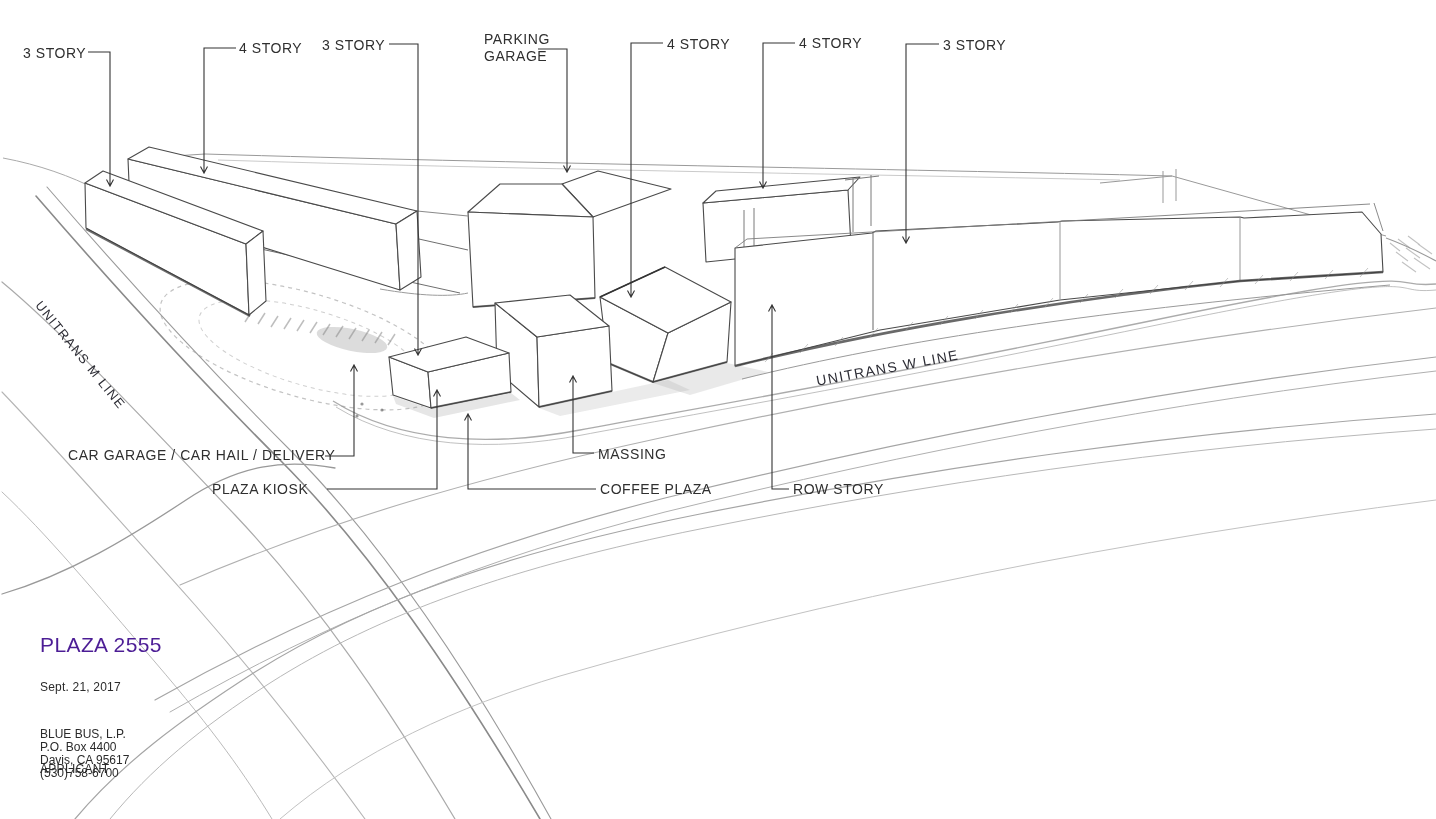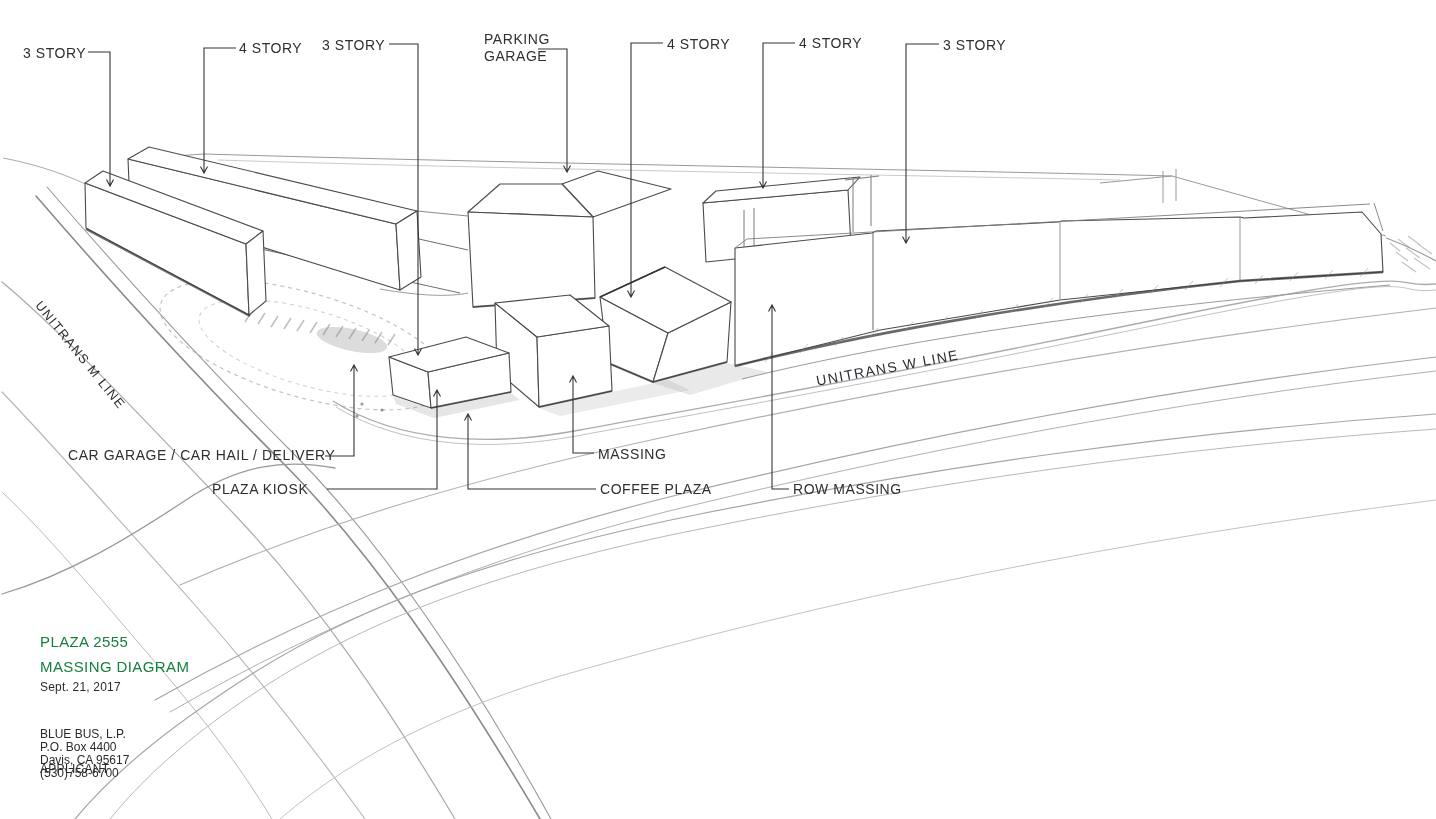--- a/index.html
+++ b/index.html
@@ -177,7 +177,7 @@
   <div class="lbl" style="left:212px;top:481px">PLAZA KIOSK</div>
   <div class="lbl" style="left:598px;top:446px">MASSING</div>
   <div class="lbl" style="left:600px;top:481px">COFFEE PLAZA</div>
-  <div class="lbl" style="left:793px;top:481px">ROW MASSING</div>
+  <div class="lbl" style="left:793px;top:481px">ROW STORY</div>
 
   <div class="street-lbl" style="left:44px;top:298px;transform:rotate(51deg)">UNITRANS M LINE</div>
   <div class="street-lbl" style="left:815px;top:373px;transform:rotate(-10.5deg);font-size:14px">UNITRANS W LINE</div>

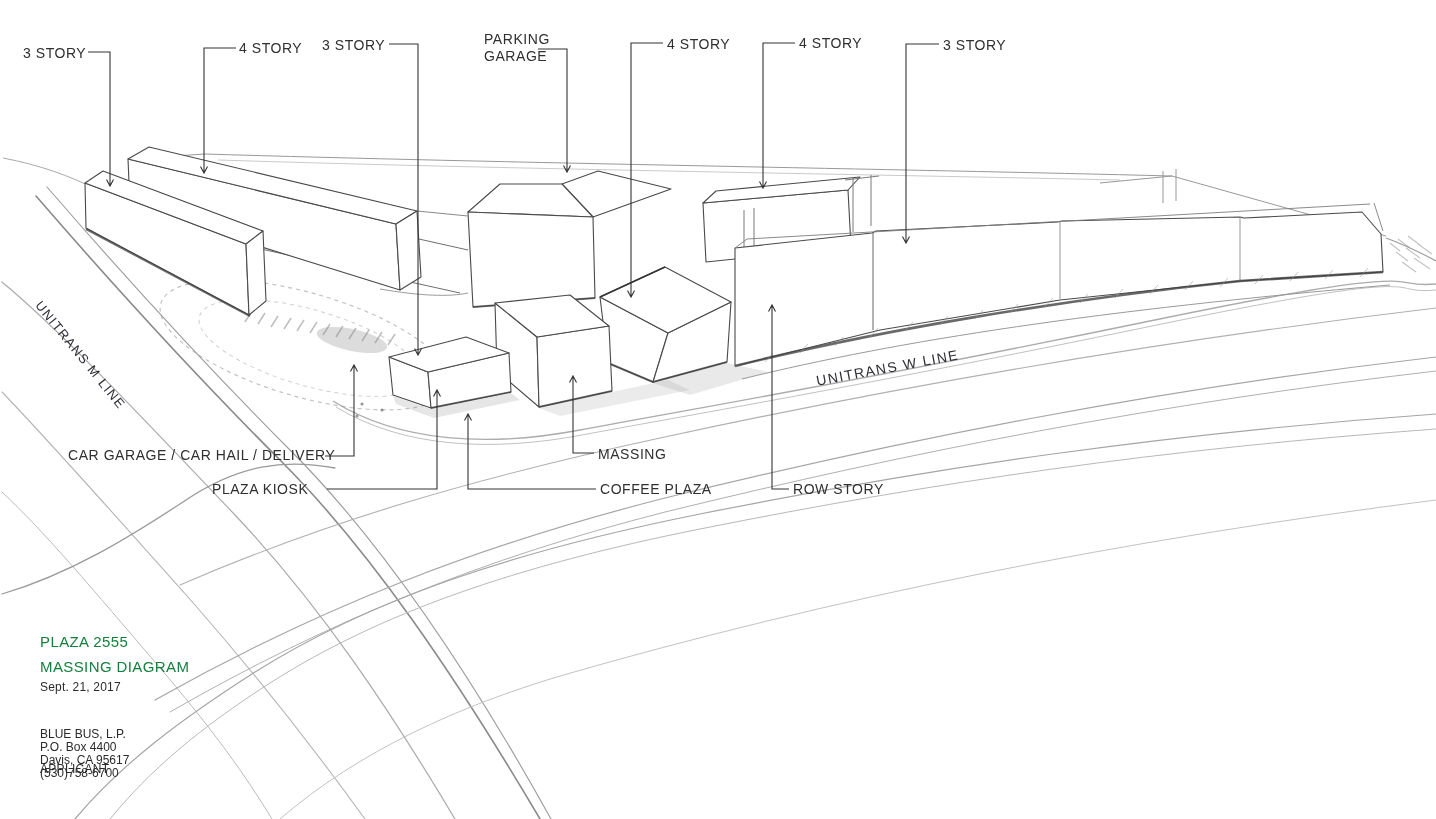--- a/index.html
+++ b/index.html
@@ -10,7 +10,7 @@
        letter-spacing:.55px;white-space:pre-line;}
   .street-lbl{position:absolute;font-size:13px;color:#2d2d35;letter-spacing:1.4px;
        white-space:nowrap;transform-origin:left top;}
-  .title-main{position:absolute;font-size:15px;letter-spacing:.4px;color:#15803d;white-space:nowrap;}
+  .title-main{position:absolute;font-size:21px;letter-spacing:.4px;color:#4c1d95;white-space:nowrap;}
   .title-date{position:absolute;font-size:12px;color:#2b2b2b;letter-spacing:.2px;}
   .app-head{position:absolute;font-size:12px;color:#2b2b2b;letter-spacing:.3px;margin-top:45px;}
   .app-info{position:absolute;font-size:12px;line-height:13px;color:#2b2b2b;white-space:pre-line;}

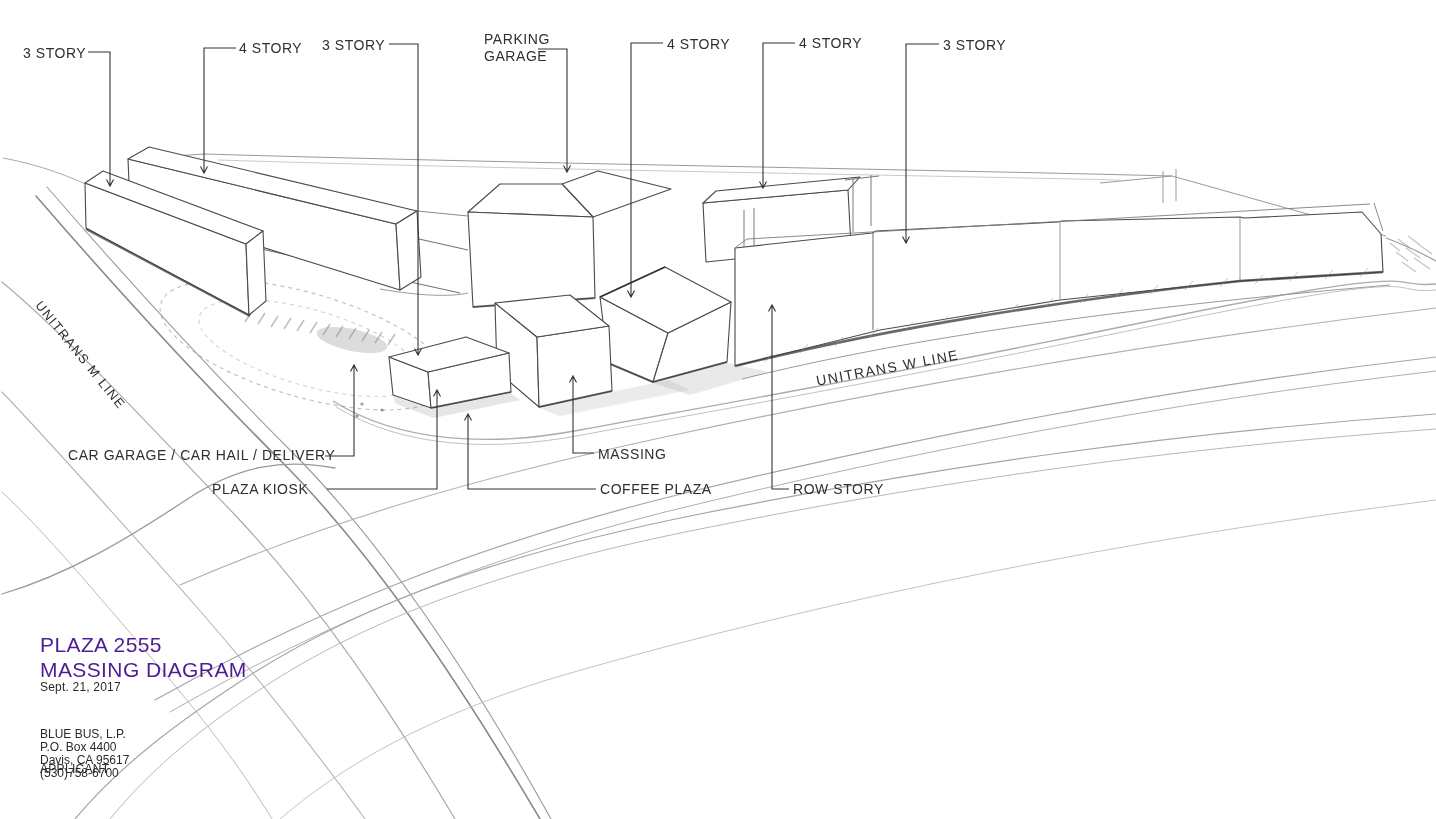--- a/index.html
+++ b/index.html
@@ -183,7 +183,6 @@
   <div class="street-lbl" style="left:815px;top:373px;transform:rotate(-10.5deg);font-size:14px">UNITRANS W LINE</div>
 
   <div class="title-main" style="left:40px;top:633px">PLAZA 2555</div>
-  <div class="title-main" style="left:40px;top:658px">MASSING DIAGRAM</div>
   <div class="title-date" style="left:40px;top:680px">Sept. 21, 2017</div>
   <div class="app-head" style="left:40px;top:717px">APPLICANT</div>
   <div class="app-info" style="left:40px;top:728px">BLUE BUS, L.P.

